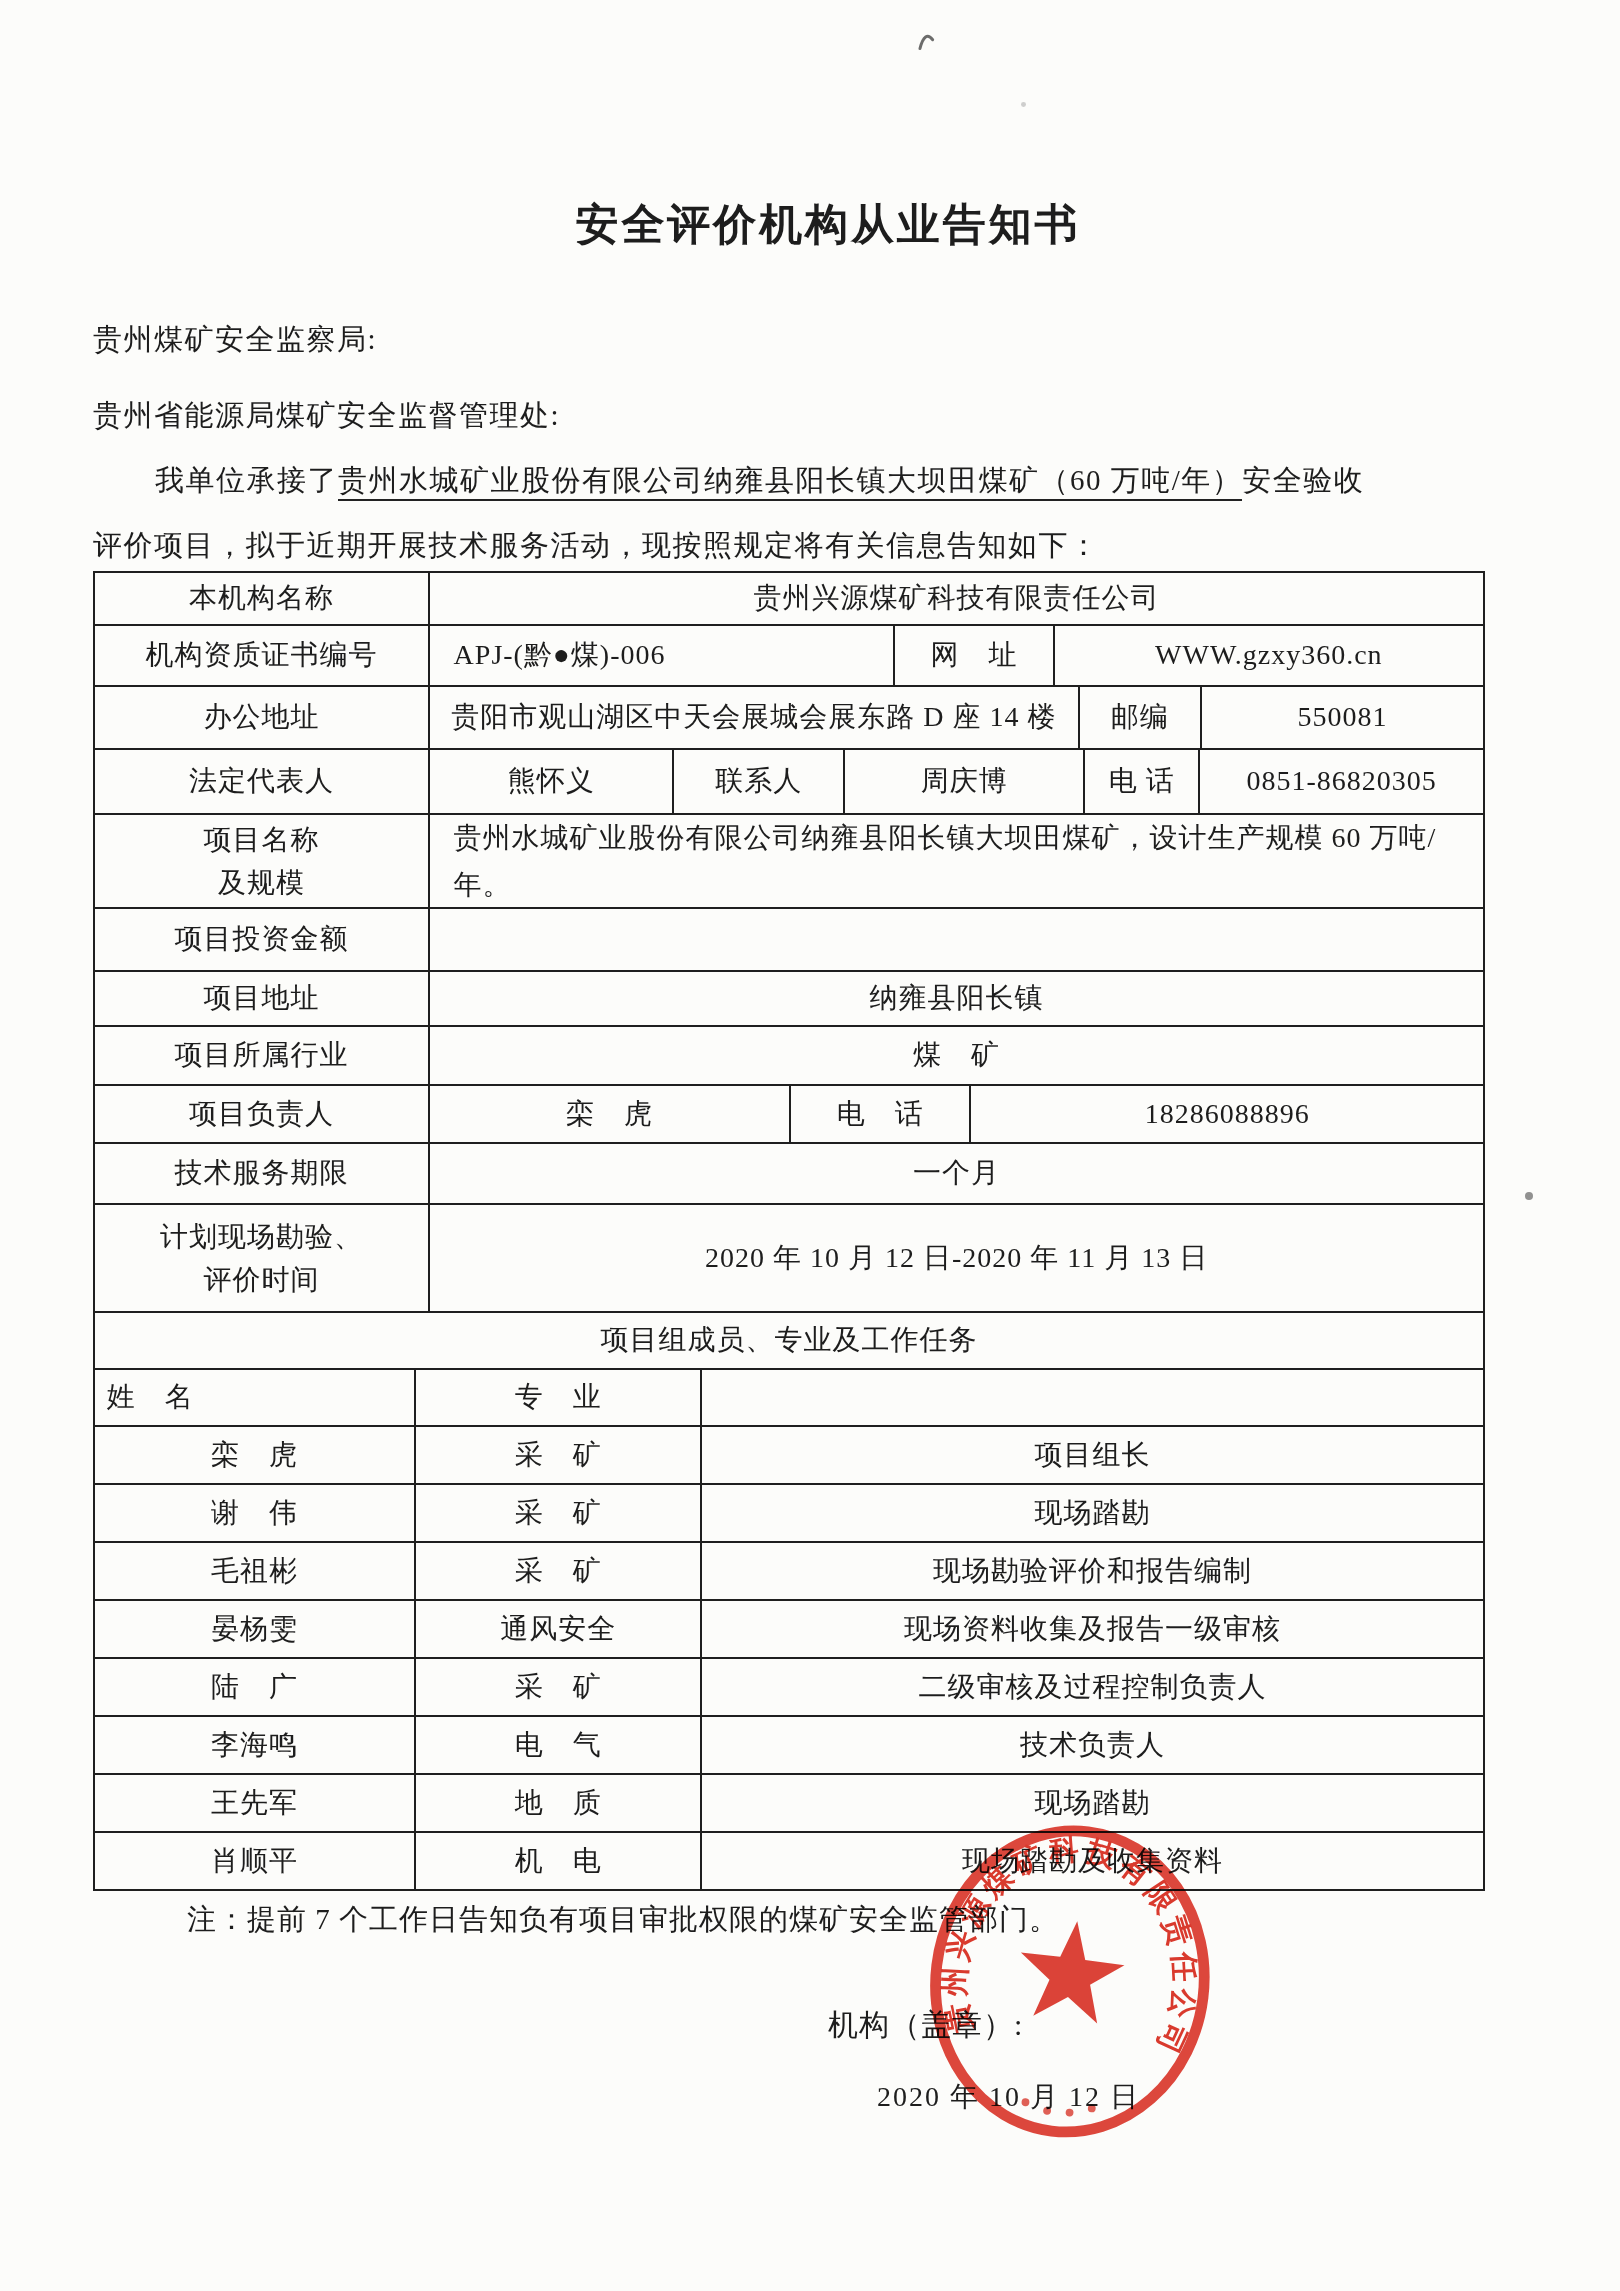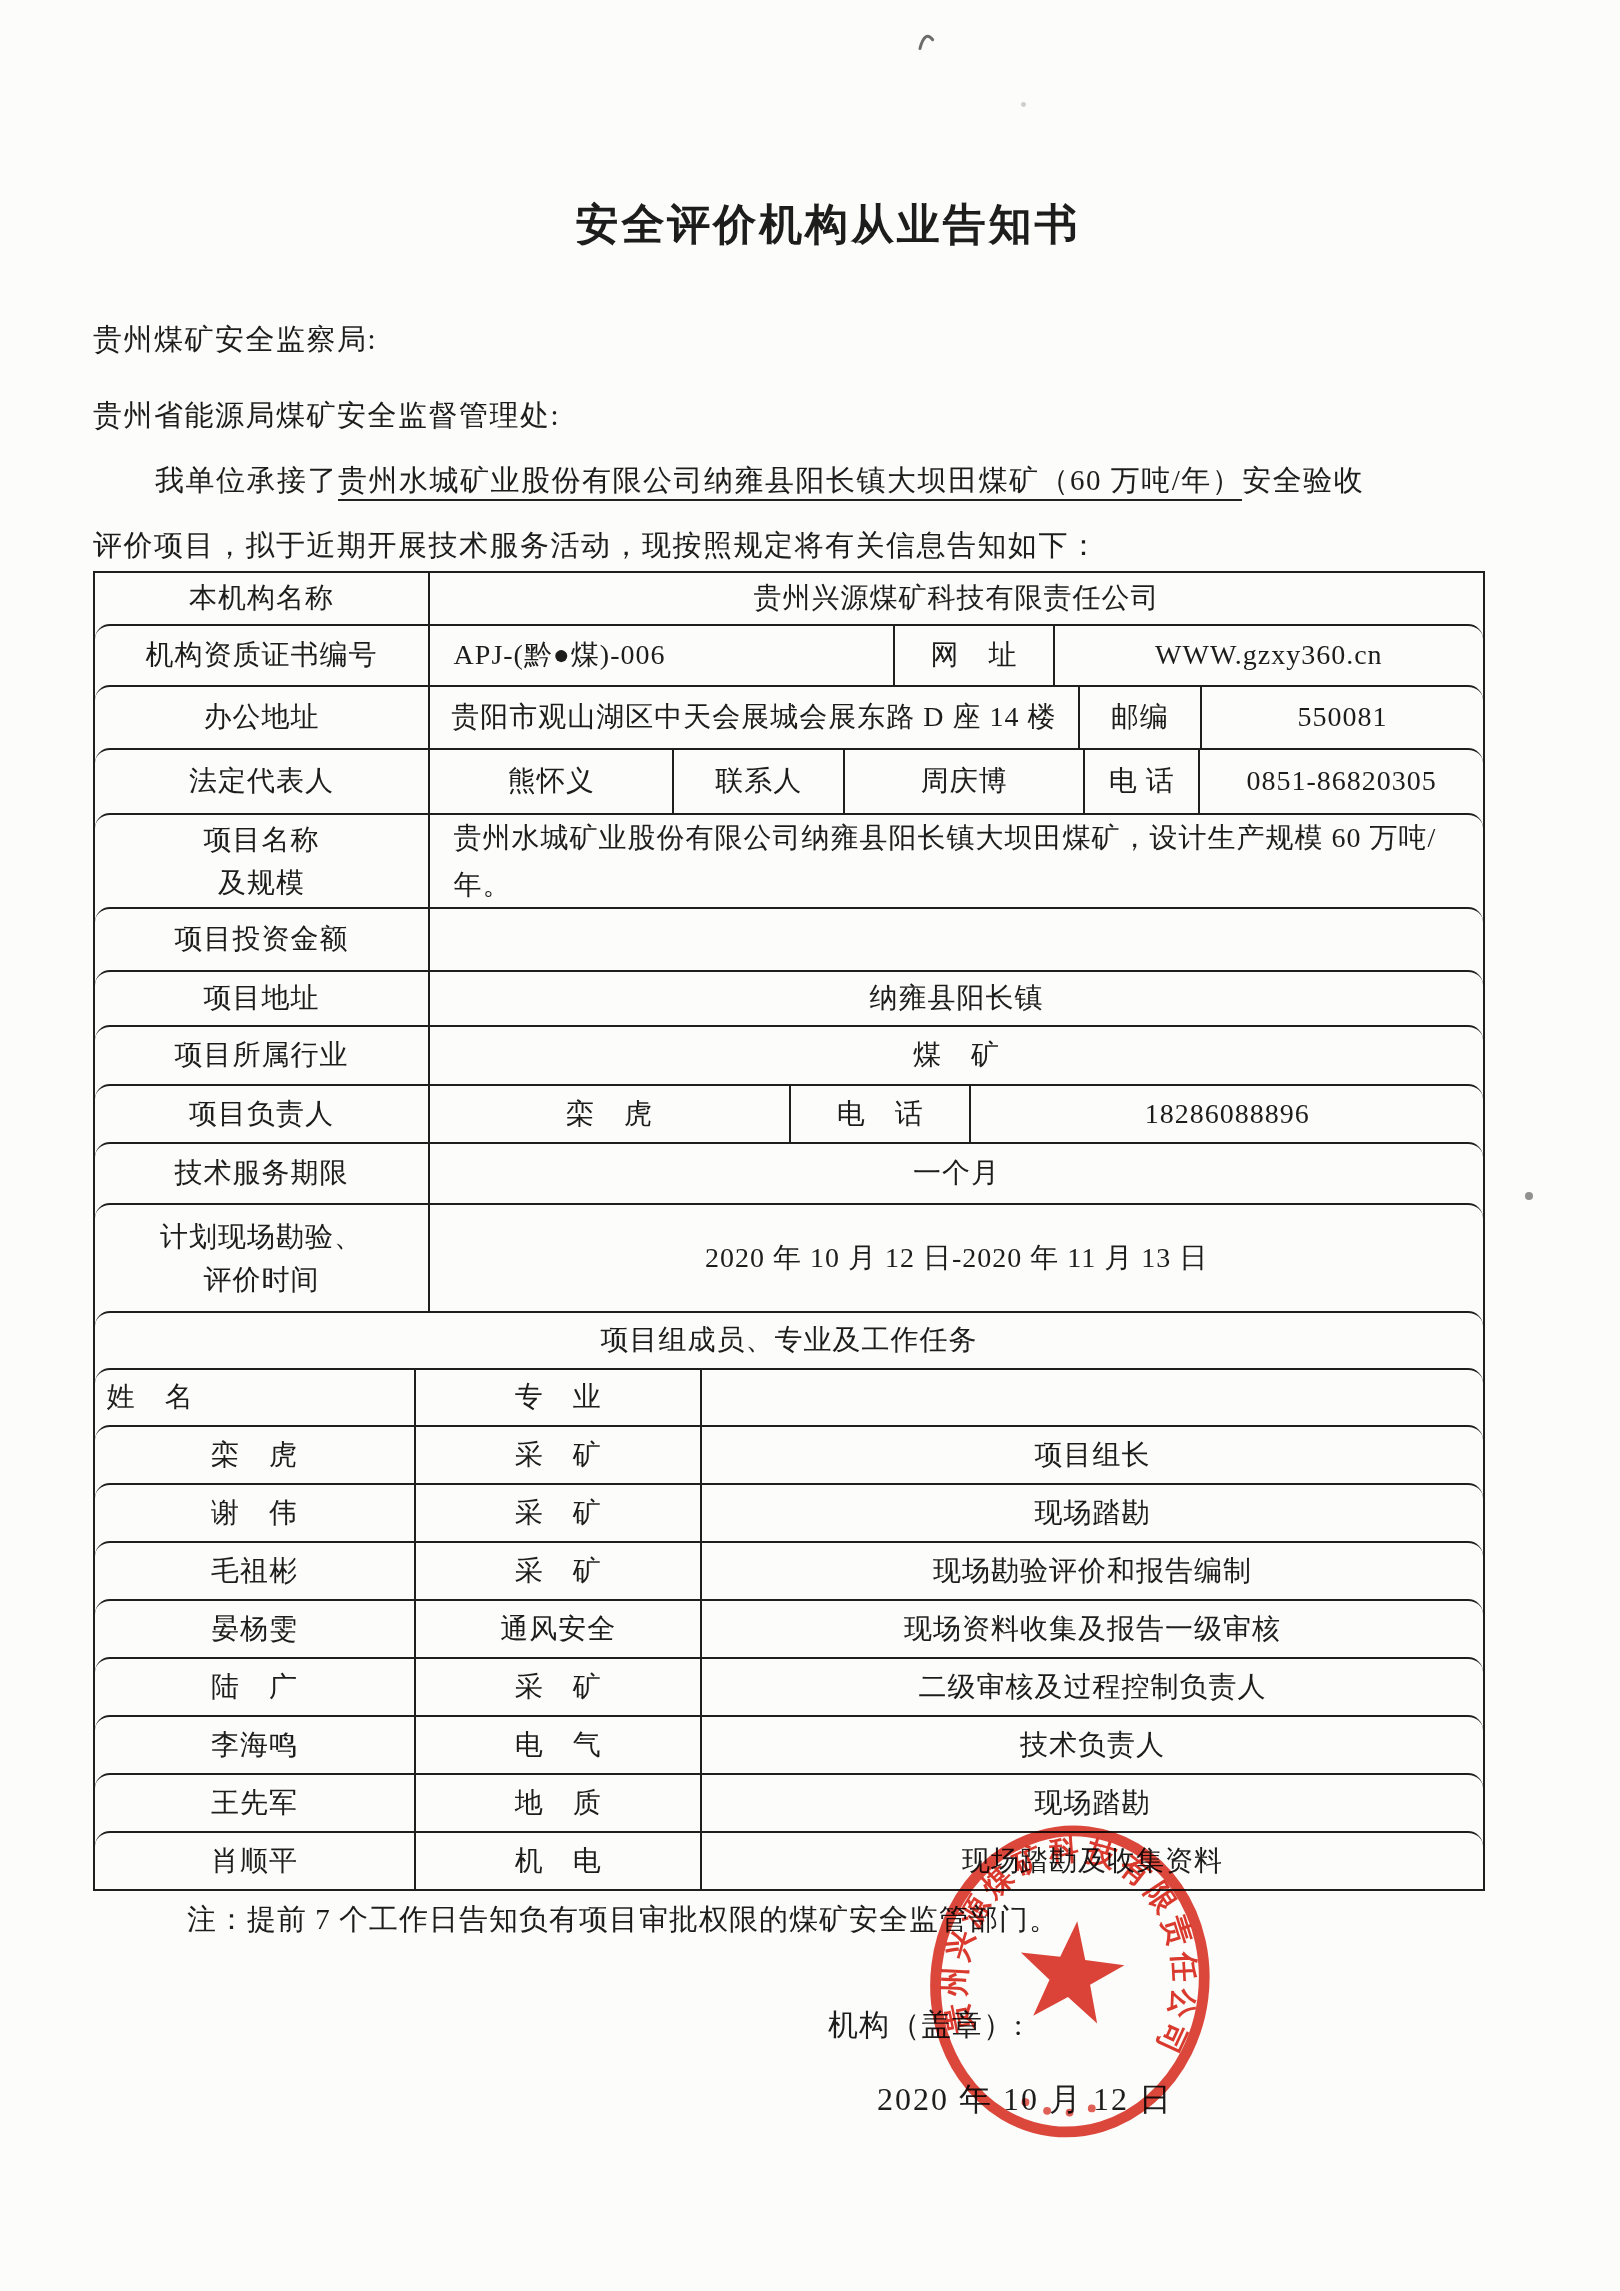--- a/index.html
+++ b/index.html
@@ -29,7 +29,7 @@
     font-size:28px;letter-spacing:1px;
     box-sizing:border-box;
   }
-  .tr{display:flex;border-top:2px solid #1f1f1f;box-sizing:border-box;border-radius:15px;}
+  .tr{display:flex;border-top:2px solid #1f1f1f;box-sizing:border-box;}
   .tr:first-child{border-top:none;}
   .tr.thick{border-top-width:2.9px;}
   .td{

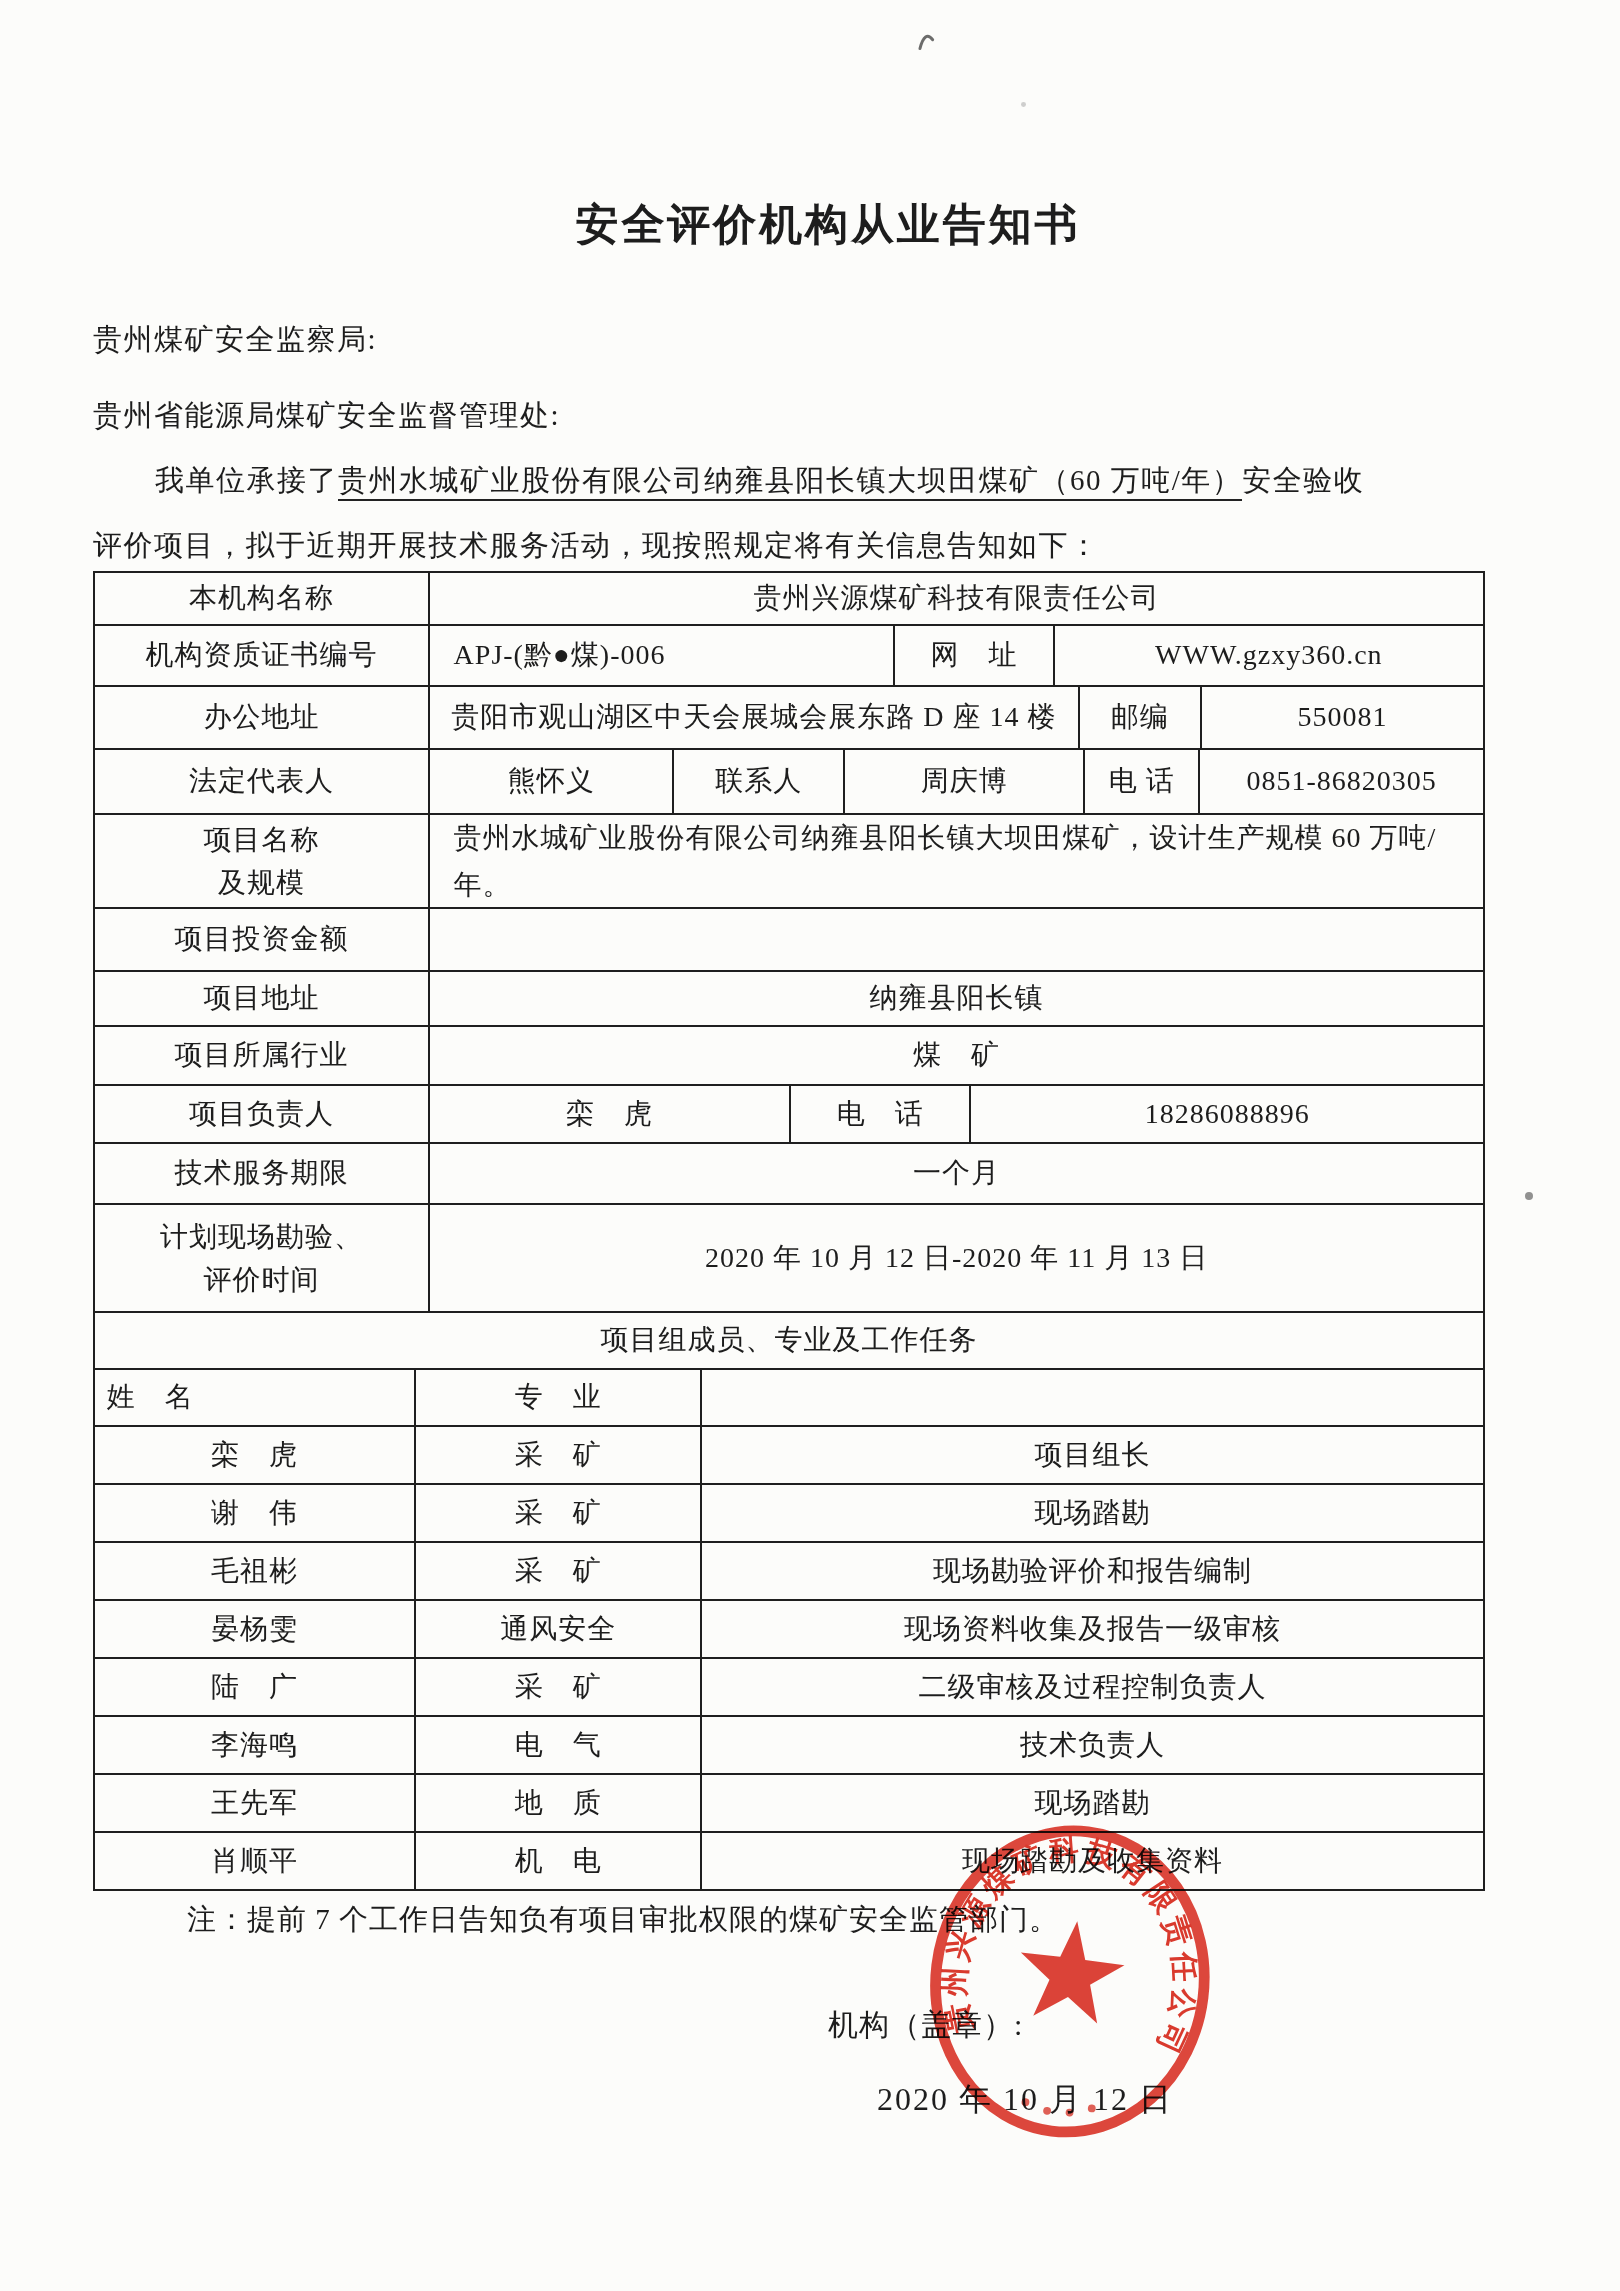--- a/index.html
+++ b/index.html
@@ -44,7 +44,7 @@
   
   .note{position:absolute;left:149px;top:1900px;font-size:29px;letter-spacing:1px;white-space:nowrap;margin-left:38px;}
   .seal-label{position:absolute;left:828px;top:2005px;font-size:30px;letter-spacing:1px;}
-  .doc-date{position:absolute;left:877px;top:2078px;font-size:32px;letter-spacing:2px;}
+  .doc-date{position:absolute;left:877px;top:2078px;font-size:28px;letter-spacing:2px;}
   
   .stamp{
     position:absolute;left:927px;top:1819px;width:286px;height:323px;

